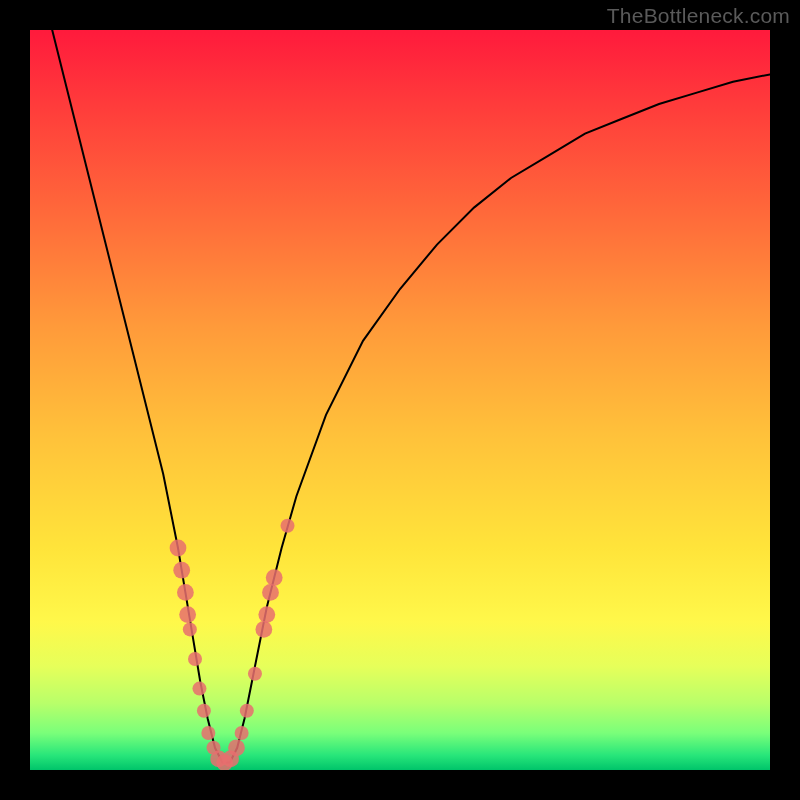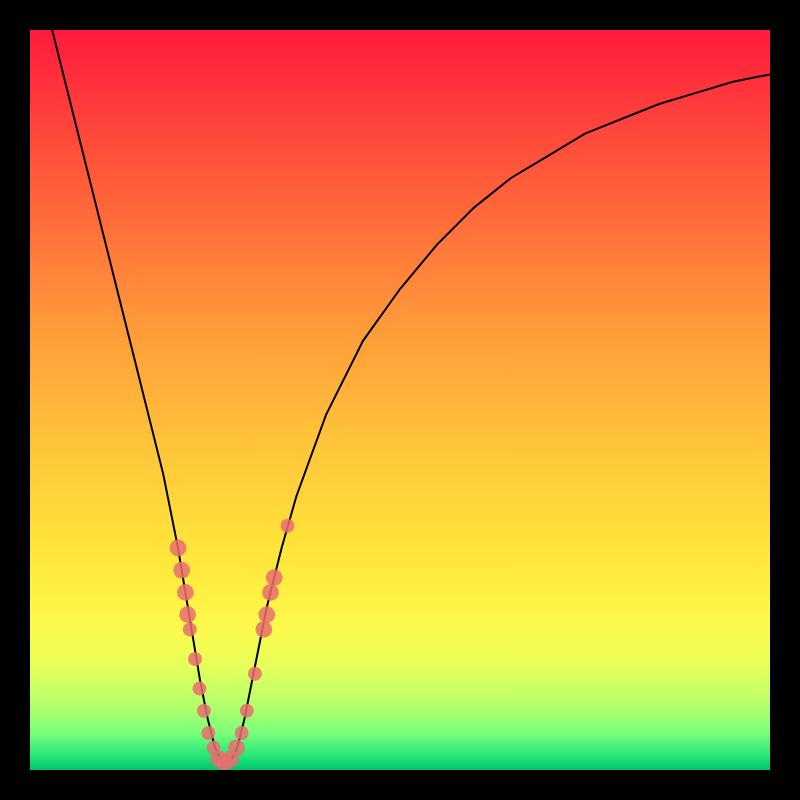--- a/index.html
+++ b/index.html
@@ -89,6 +89,7 @@
         </g>
     </svg>
   </div>
+  <div class="watermark">TheBottleneck.com</div>
 </div>
 
 </body></html>

